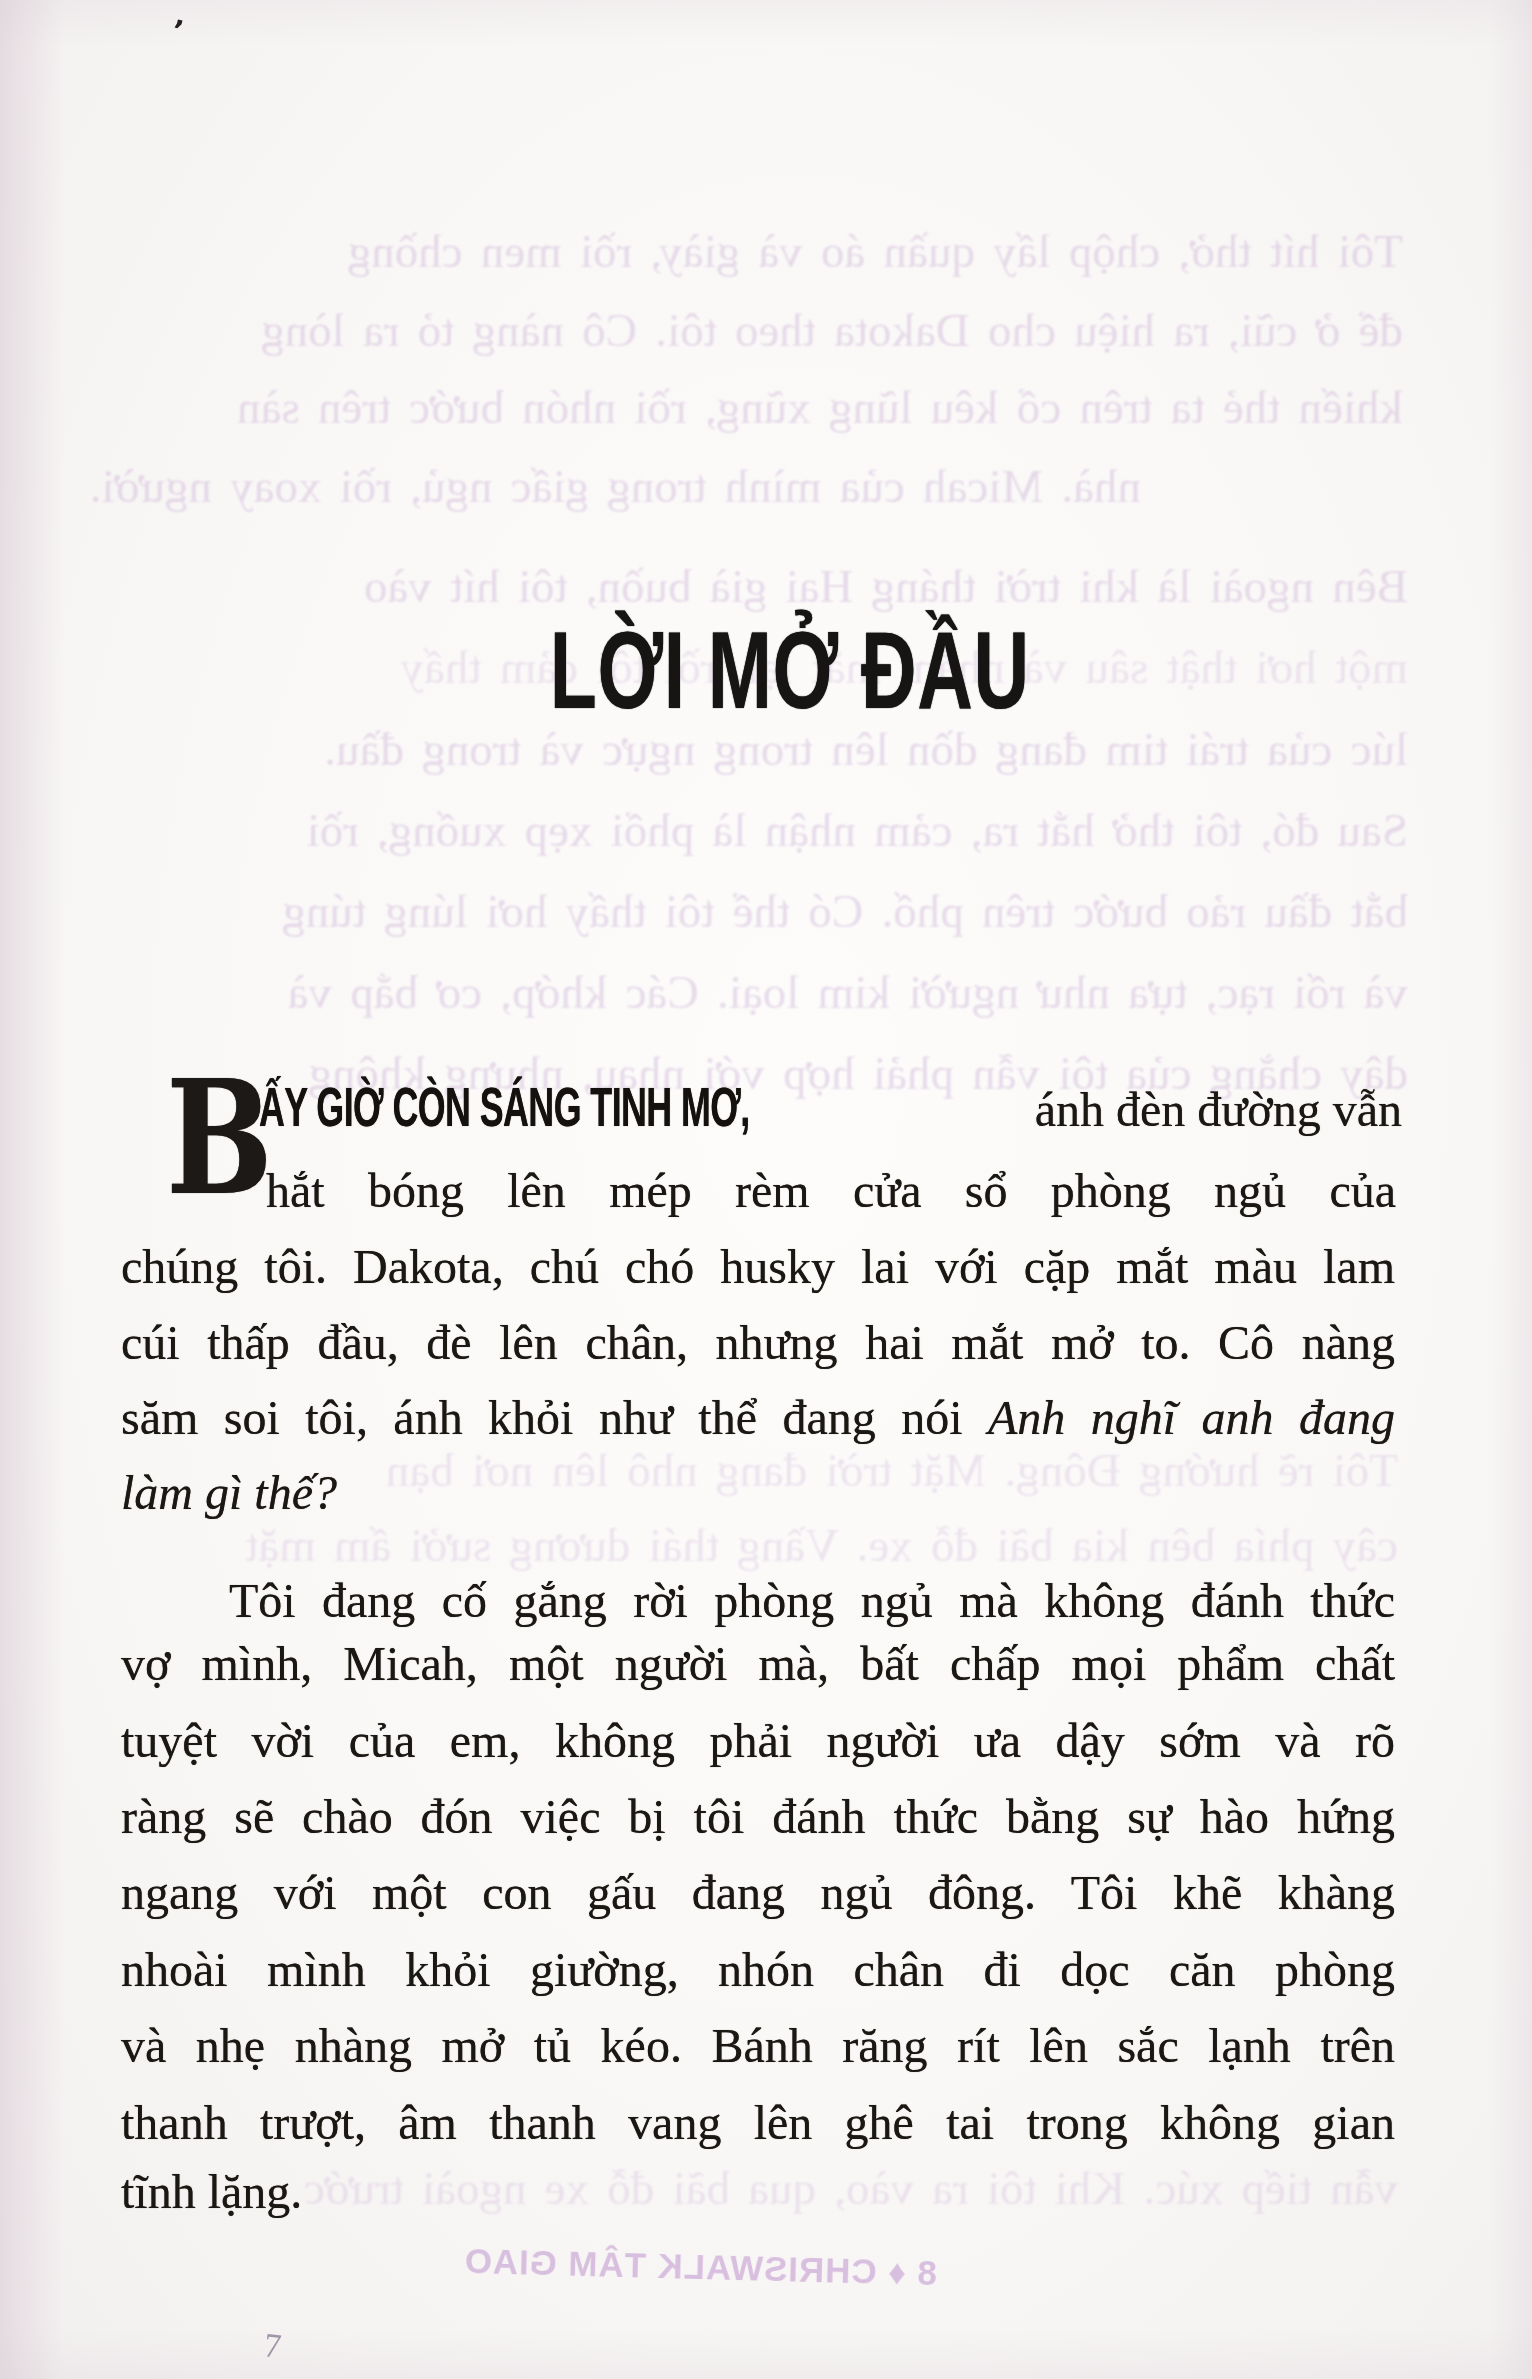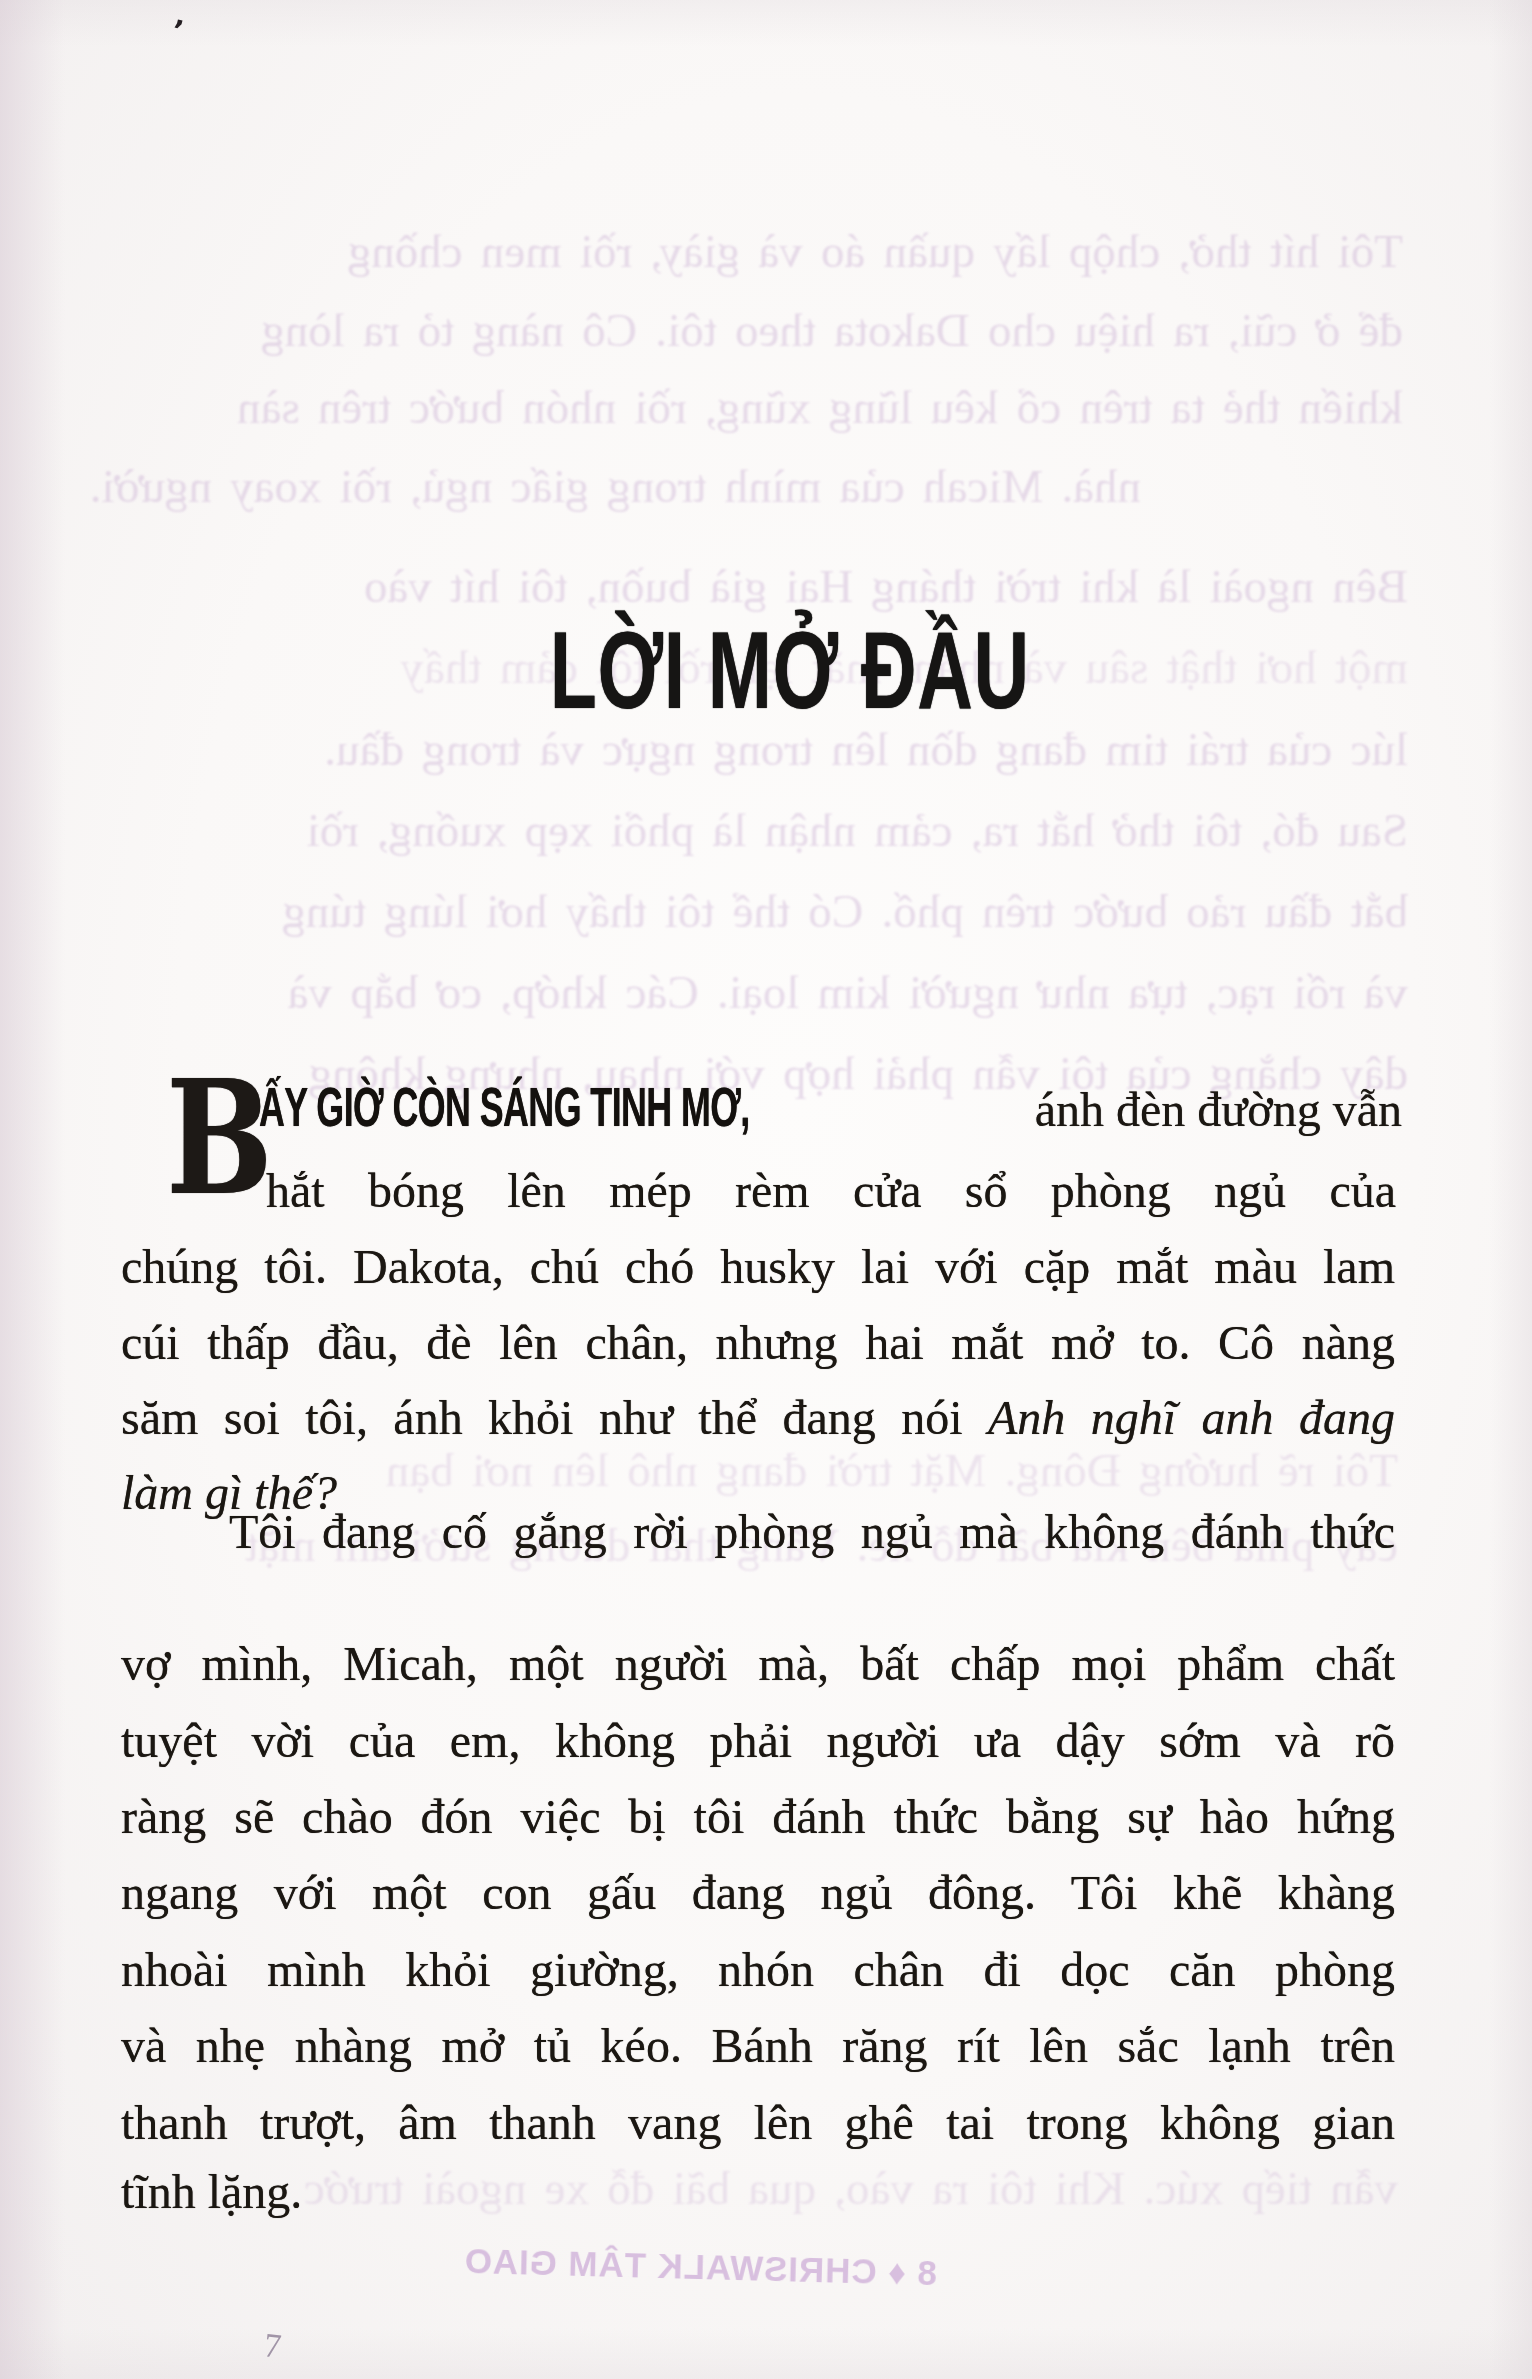--- a/index.html
+++ b/index.html
@@ -105,7 +105,7 @@
   </div>
   <div class="line it" style="left:121px;top:1464px">làm gì thế?</div>
 
-  <div class="line j" style="left:121px;top:1503px;width:1274px;text-indent:108px">Tôi đang cố gắng rời phòng ngủ mà không đánh thức</div>
+  <div class="line j" style="left:121px;top:1572px;width:1274px;text-indent:108px">Tôi đang cố gắng rời phòng ngủ mà không đánh thức</div>
   <div class="line j" style="left:121px;top:1635px;width:1274px">vợ mình, Micah, một người mà, bất chấp mọi phẩm chất</div>
   <div class="line j" style="left:121px;top:1788px;width:1274px">ràng sẽ chào đón việc bị tôi đánh thức bằng sự hào hứng</div>
   <div class="line j" style="left:121px;top:1712px;width:1274px">tuyệt vời của em, không phải người ưa dậy sớm và rõ</div>

